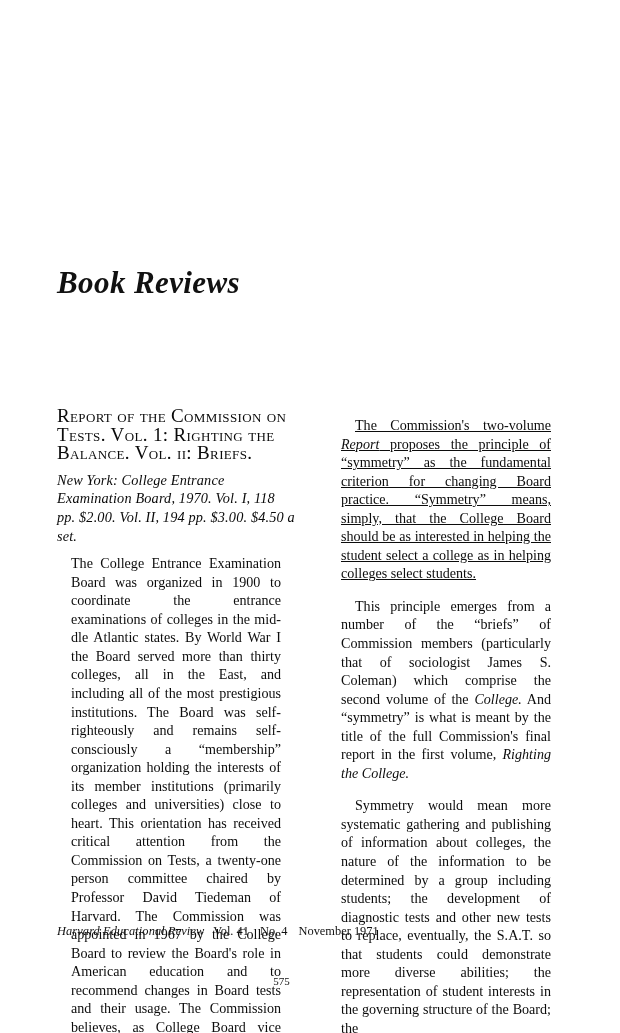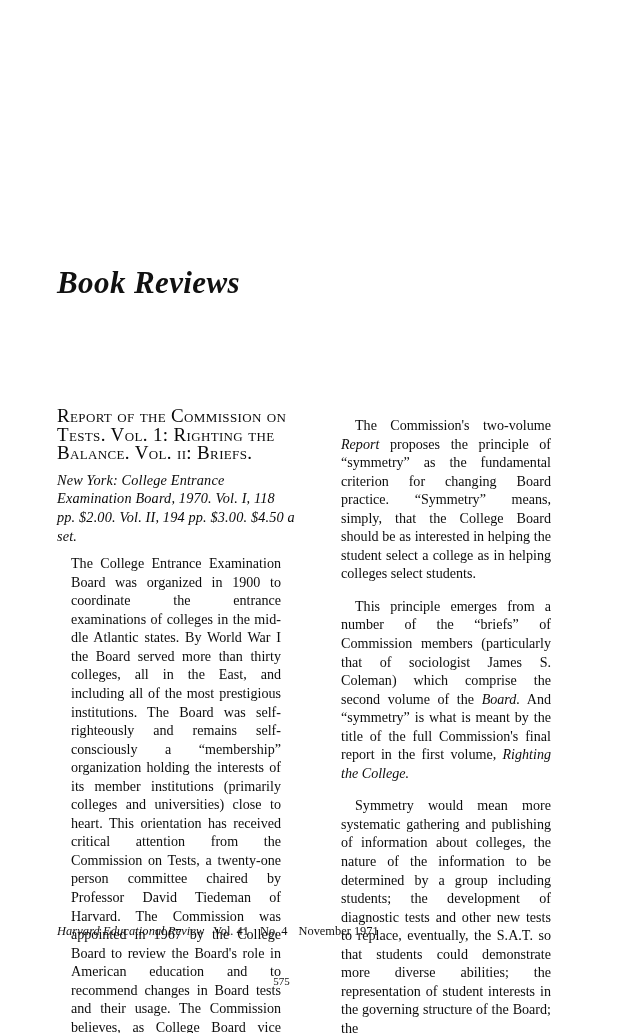--- a/index.html
+++ b/index.html
@@ -157,7 +157,7 @@
     <div class="col col-right">
 
 
-      <p class="body indent" style="margin-top:9px;"><span>The Commission's two-volume </span><i>Report</i><span> proposes the principle of “symmetry” as the fundamental criterion for changing Board practice. “Symmetry” means, simply, that the College Board should be as inter­ested in helping the student select a col­lege as in helping colleges select students.</span></p>
+      <p class="body indent" style="margin-top:9px;text-decoration:underline;"><span>The Commission's two-volume </span><i>Report</i><span> proposes the principle of “symmetry” as the fundamental criterion for changing Board practice. “Symmetry” means, simply, that the College Board should be as inter­ested in helping the student select a col­lege as in helping colleges select students.</span></p>
 
       <p class="body indent"><span>This principle emerges from a number of the “briefs” of Commission members (particularly that of sociologist James S. Coleman) which comprise the second vol­ume of the </span><i>Board.</i><span> And “symmetry” is what is meant by the title of the full Com­mission's final report in the first volume, </span><i>Righting the College.</i></p>
 

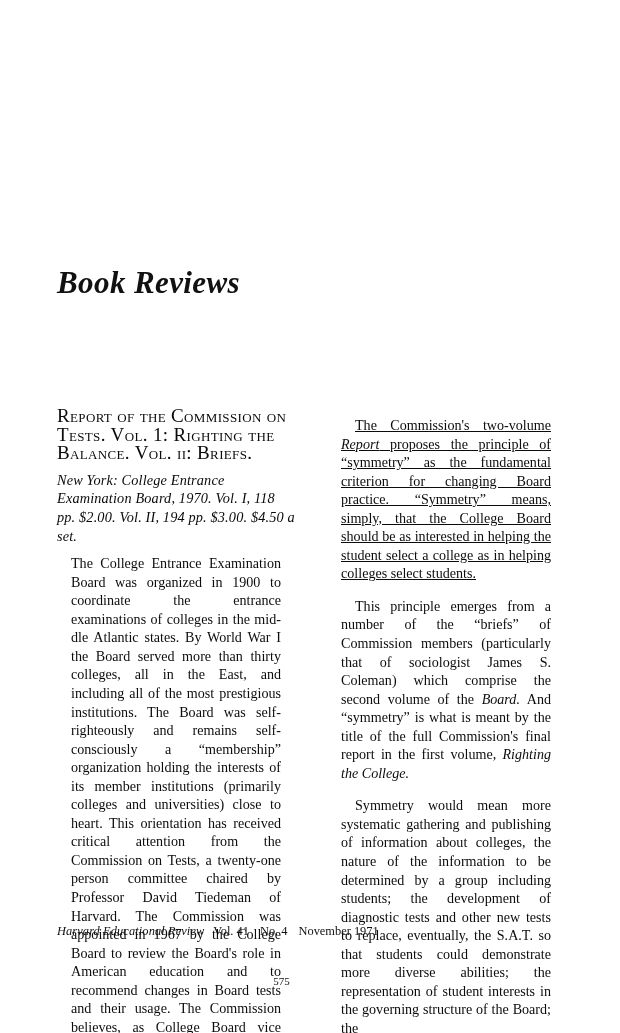--- a/index.html
+++ b/index.html
@@ -159,7 +159,7 @@
 
       <p class="body indent" style="margin-top:9px;text-decoration:underline;"><span>The Commission's two-volume </span><i>Report</i><span> proposes the principle of “symmetry” as the fundamental criterion for changing Board practice. “Symmetry” means, simply, that the College Board should be as inter­ested in helping the student select a col­lege as in helping colleges select students.</span></p>
 
-      <p class="body indent"><span>This principle emerges from a number of the “briefs” of Commission members (particularly that of sociologist James S. Coleman) which comprise the second vol­ume of the </span><i>Board.</i><span> And “symmetry” is what is meant by the title of the full Com­mission's final report in the first volume, </span><i>Righting the College.</i></p>
+      <p class="body indent"><span>This principle emerges from a number of the “briefs” of Commission members (particularly that of sociologist James S. Coleman) which comprise the second vol­ume of the </span><i>College.</i><span> And “symmetry” is what is meant by the title of the full Com­mission's final report in the first volume, </span><i>Righting the College.</i></p>
 
       <p class="body indent">Symmetry would mean more systematic gathering and publishing of information about colleges, the nature of the informa­tion to be determined by a group includ­ing students; the development of diagnos­tic tests and other new tests to replace, eventually, the S.A.T. so that students could demonstrate more diverse abilities; the representation of student interests in the governing structure of the Board; the</p>
 

